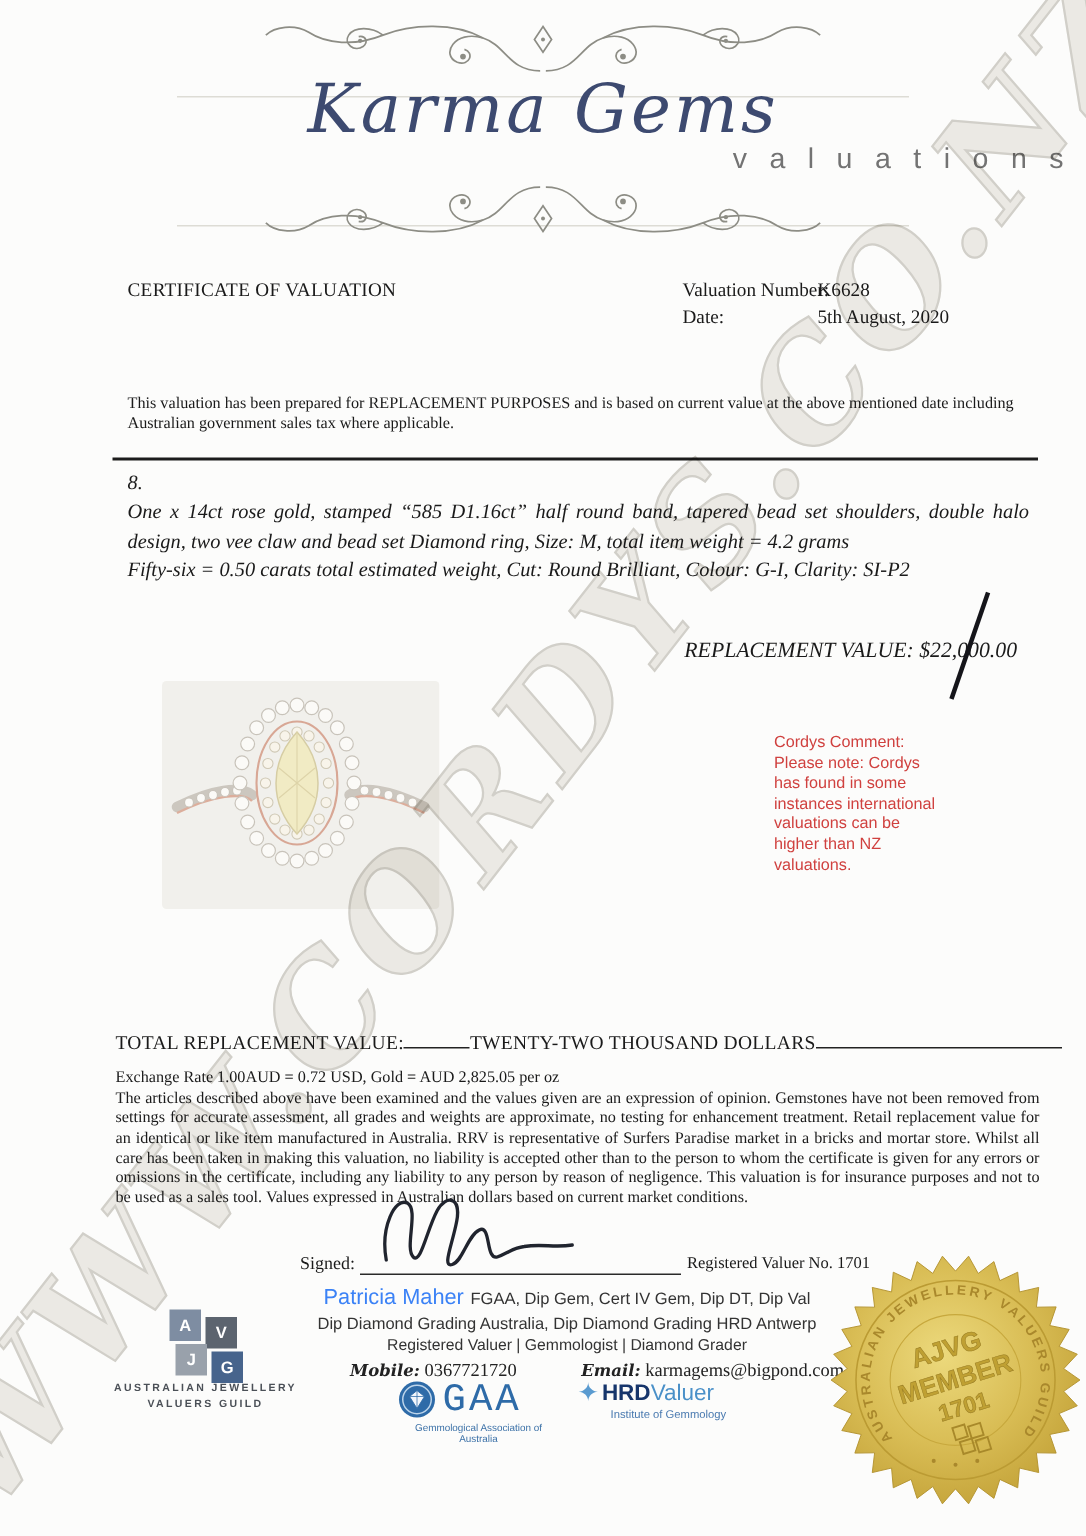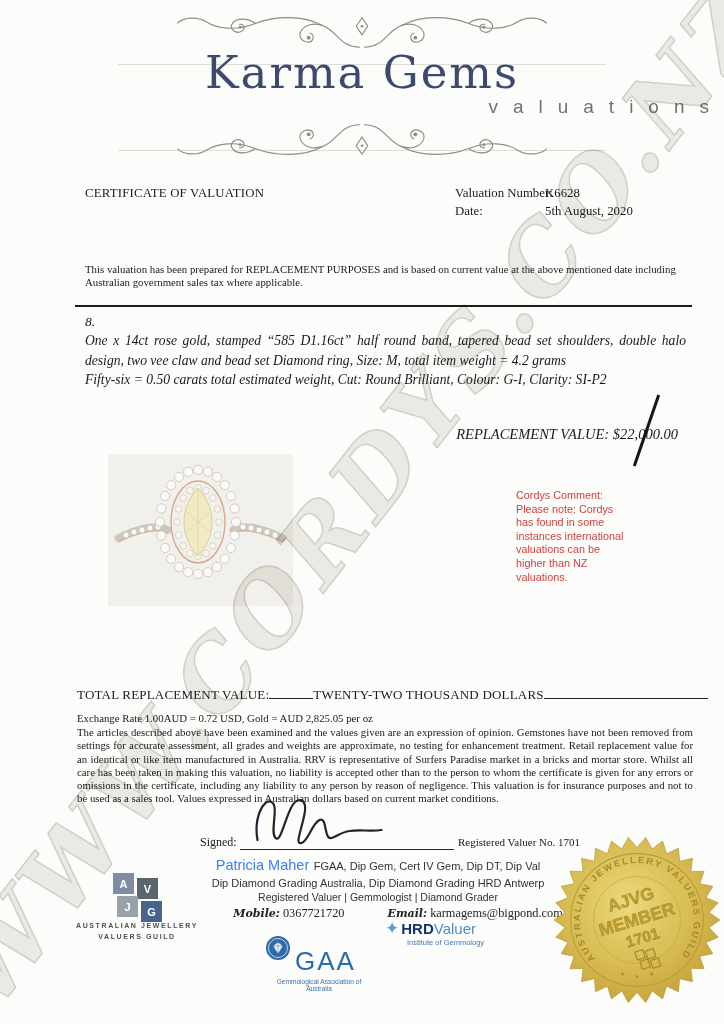--- a/index.html
+++ b/index.html
@@ -21,7 +21,7 @@
   .flourish.bottom{transform:scaleY(-1);}
   .fl{fill:none;stroke:#8d8d85;stroke-width:1.2px;}
   .fldot{fill:#8d8d85;stroke:none;}
-  .brand-script{font-family:"DejaVu Serif",serif;font-size:45px;line-height:50px;
+  .brand-script{font-family:"DejaVu Serif",serif;font-style:italic;font-size:45px;line-height:50px;
     color:#3d4a70;letter-spacing:2px;margin-top:-4px;}
   .brand-sub{font-family:"Liberation Sans",sans-serif;font-size:19px;color:#737373;
     letter-spacing:15px;padding-left:18px;margin:-2px 0 2px 0;text-align:right;}

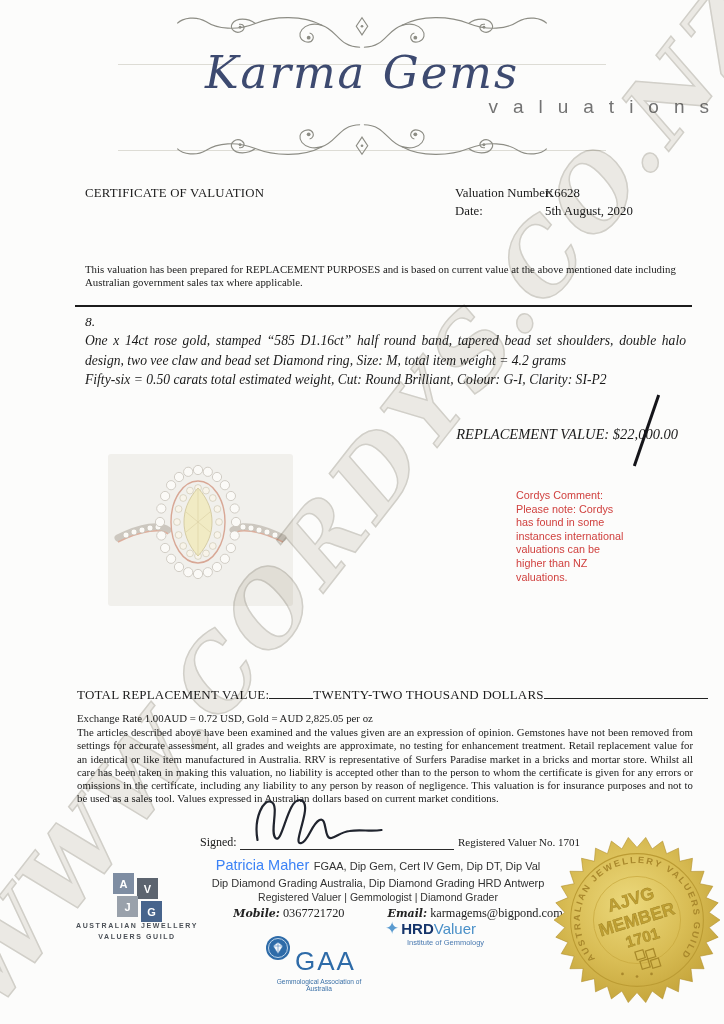--- a/index.html
+++ b/index.html
@@ -98,7 +98,7 @@
   
   .gaa{left:265px;top:918px;width:110px;z-index:1;}
   .gaa-row{display:flex;align-items:center;}
-  .gaa-name{font-family:Liberation Sans, sans-serif;font-size:26px;color:#2e6ba8;letter-spacing:2px;margin-left:4px;margin-top:28px;}
+  .gaa-name{font-family:Liberation Mono, monospace;font-size:26px;color:#2e6ba8;letter-spacing:2px;margin-left:4px;}
   .gaa-cap{font:400 6.6px "Liberation Sans",sans-serif;color:#3d72a8;text-align:center;width:108px;margin-top:1px;}
 
   

